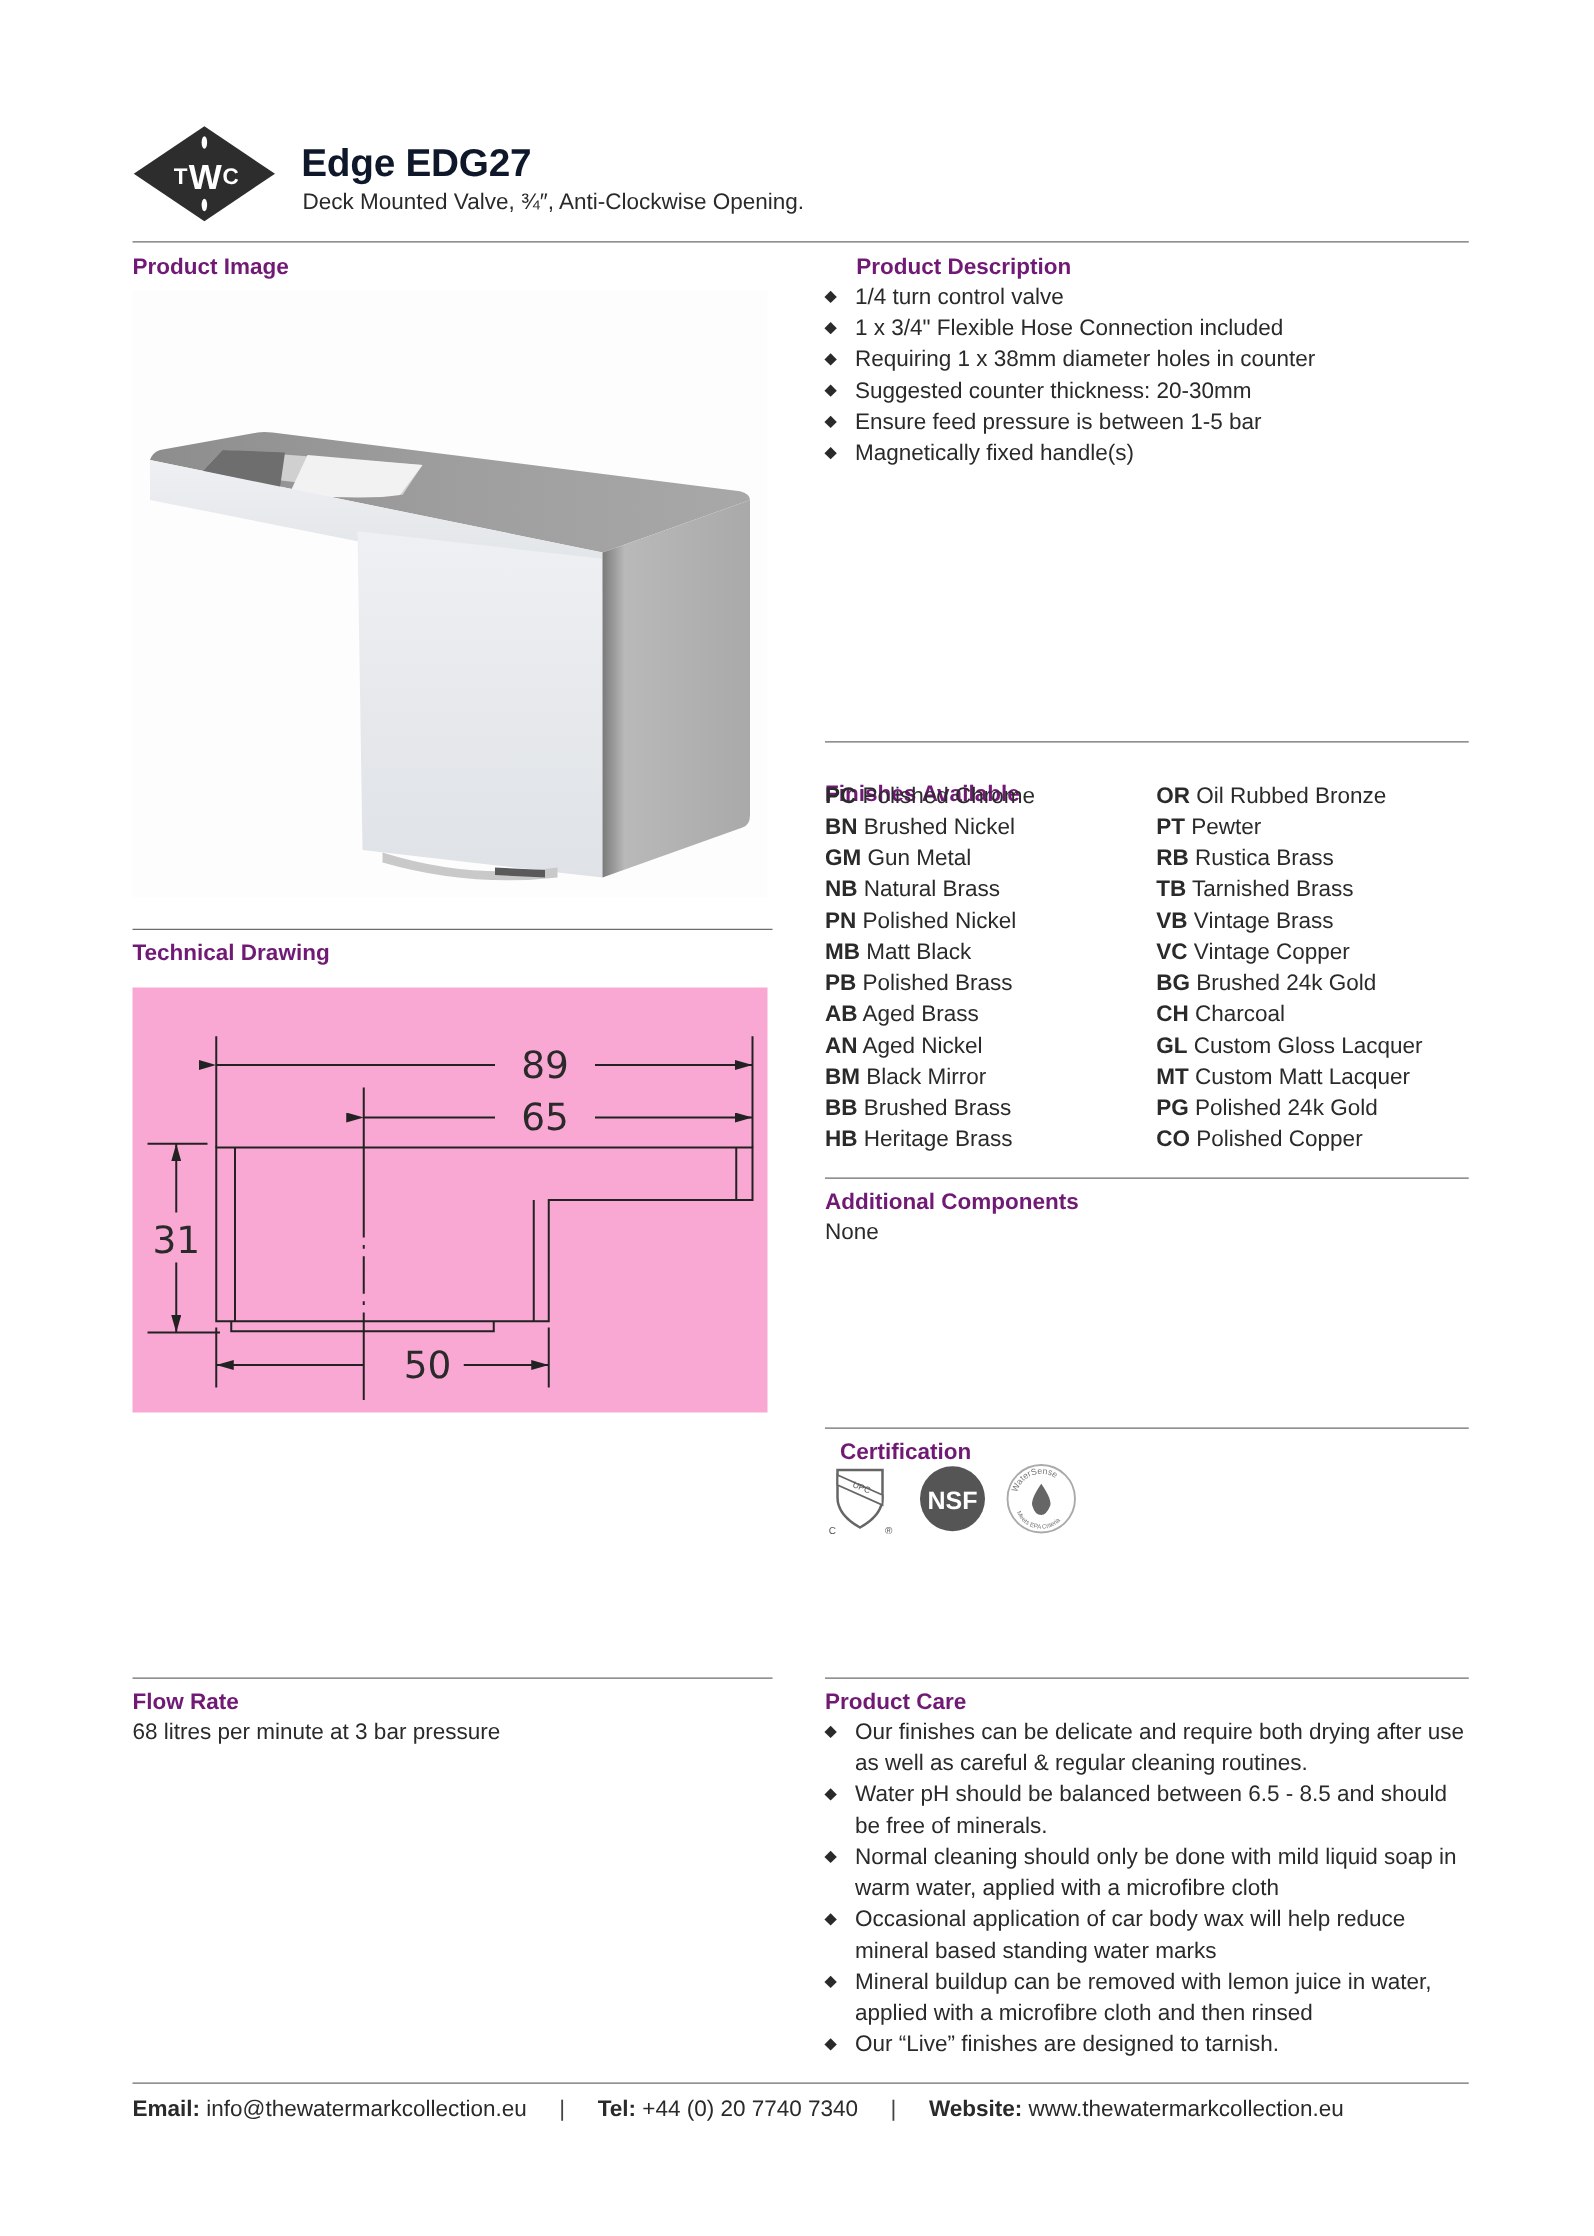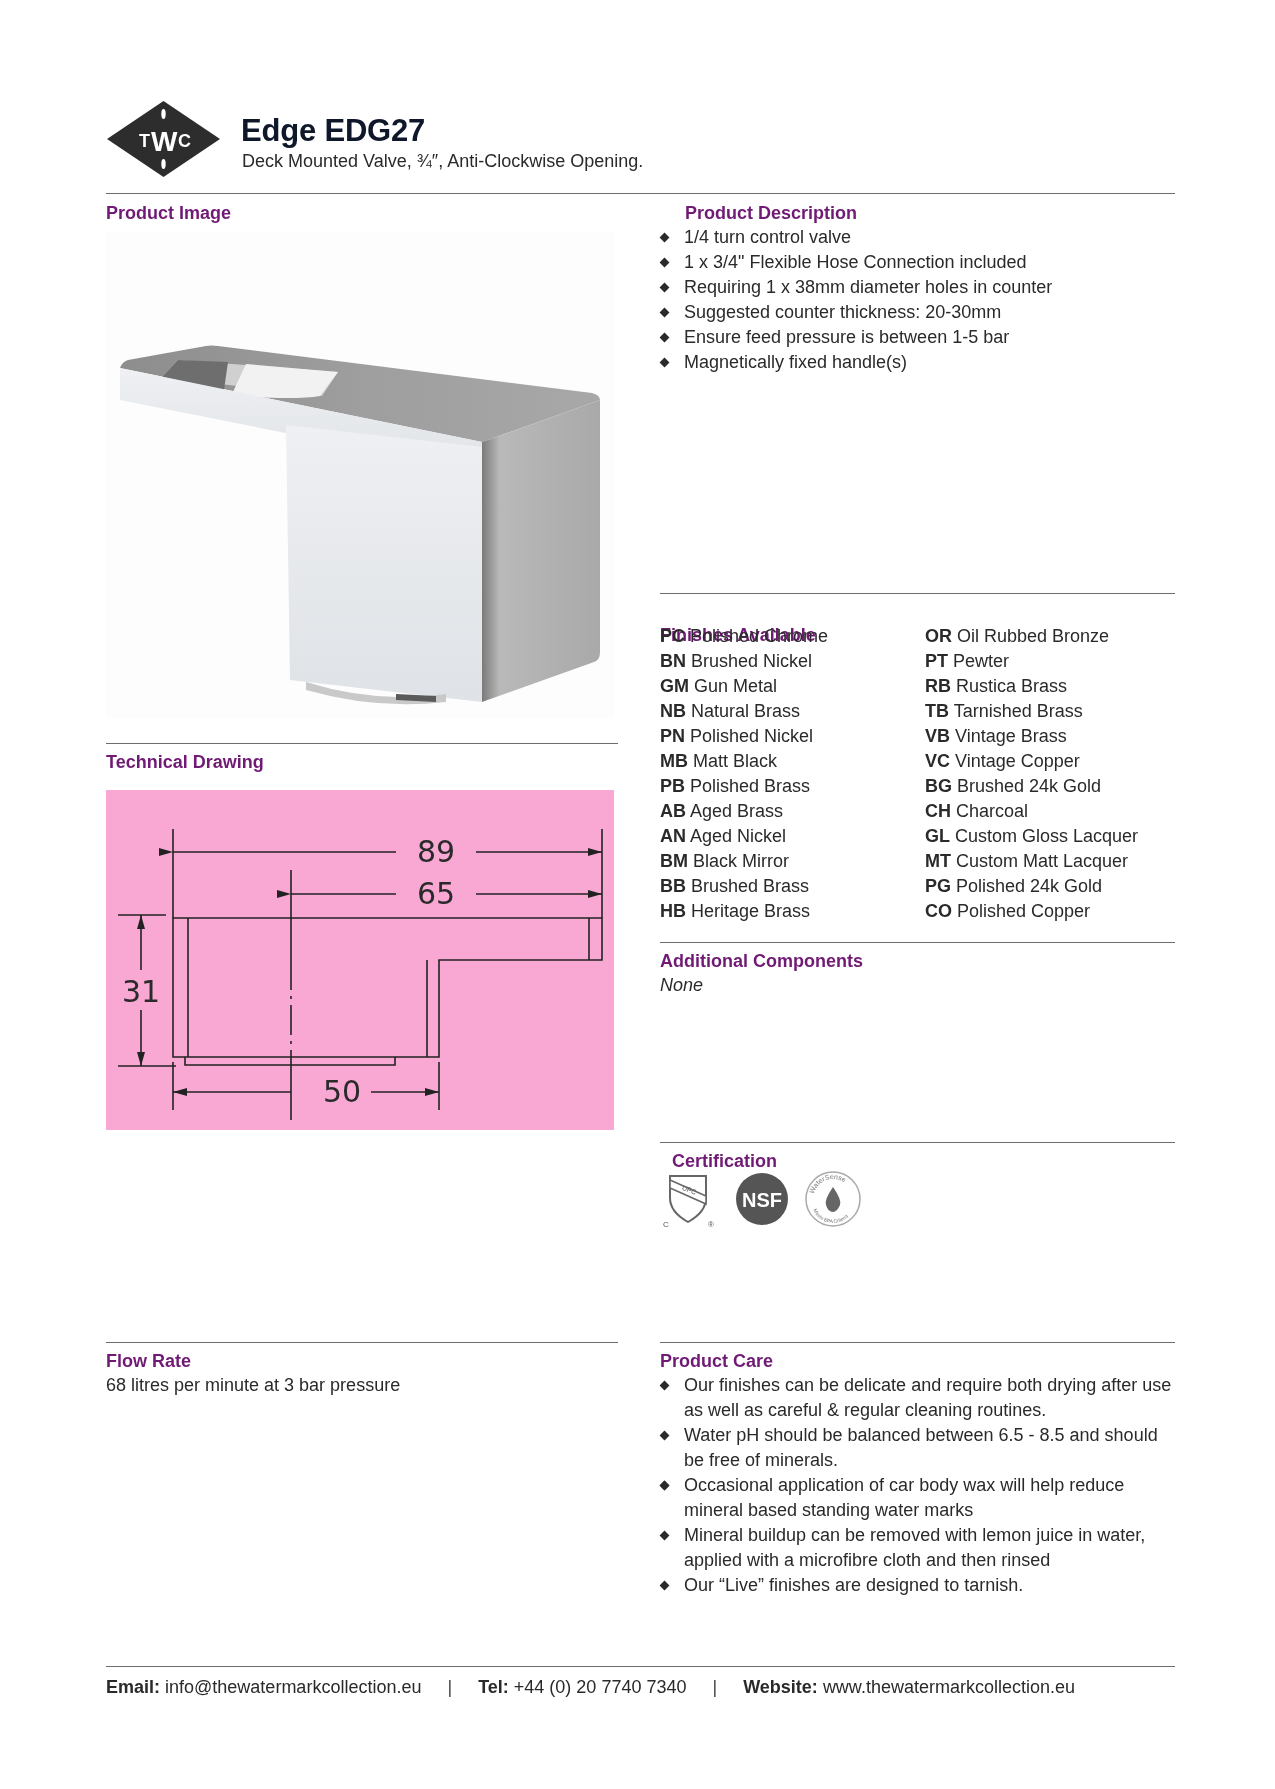--- a/index.html
+++ b/index.html
@@ -175,7 +175,7 @@
 
 <div class="rule" style="left:660px; top:942px; width:515px;"></div>
 <div class="section-title" style="left:660px; top:951px;">Additional Components</div>
-<div class="body-text" style="left:660px; top:975px;font-style:italic;">None</div>
+<div class="body-text" style="left:660px; top:975px;">None</div>
 
 <div class="rule" style="left:660px; top:1142px; width:515px;"></div>
 <div class="section-title" style="left:656px; top:1151px;margin-left:16px;">Certification</div>

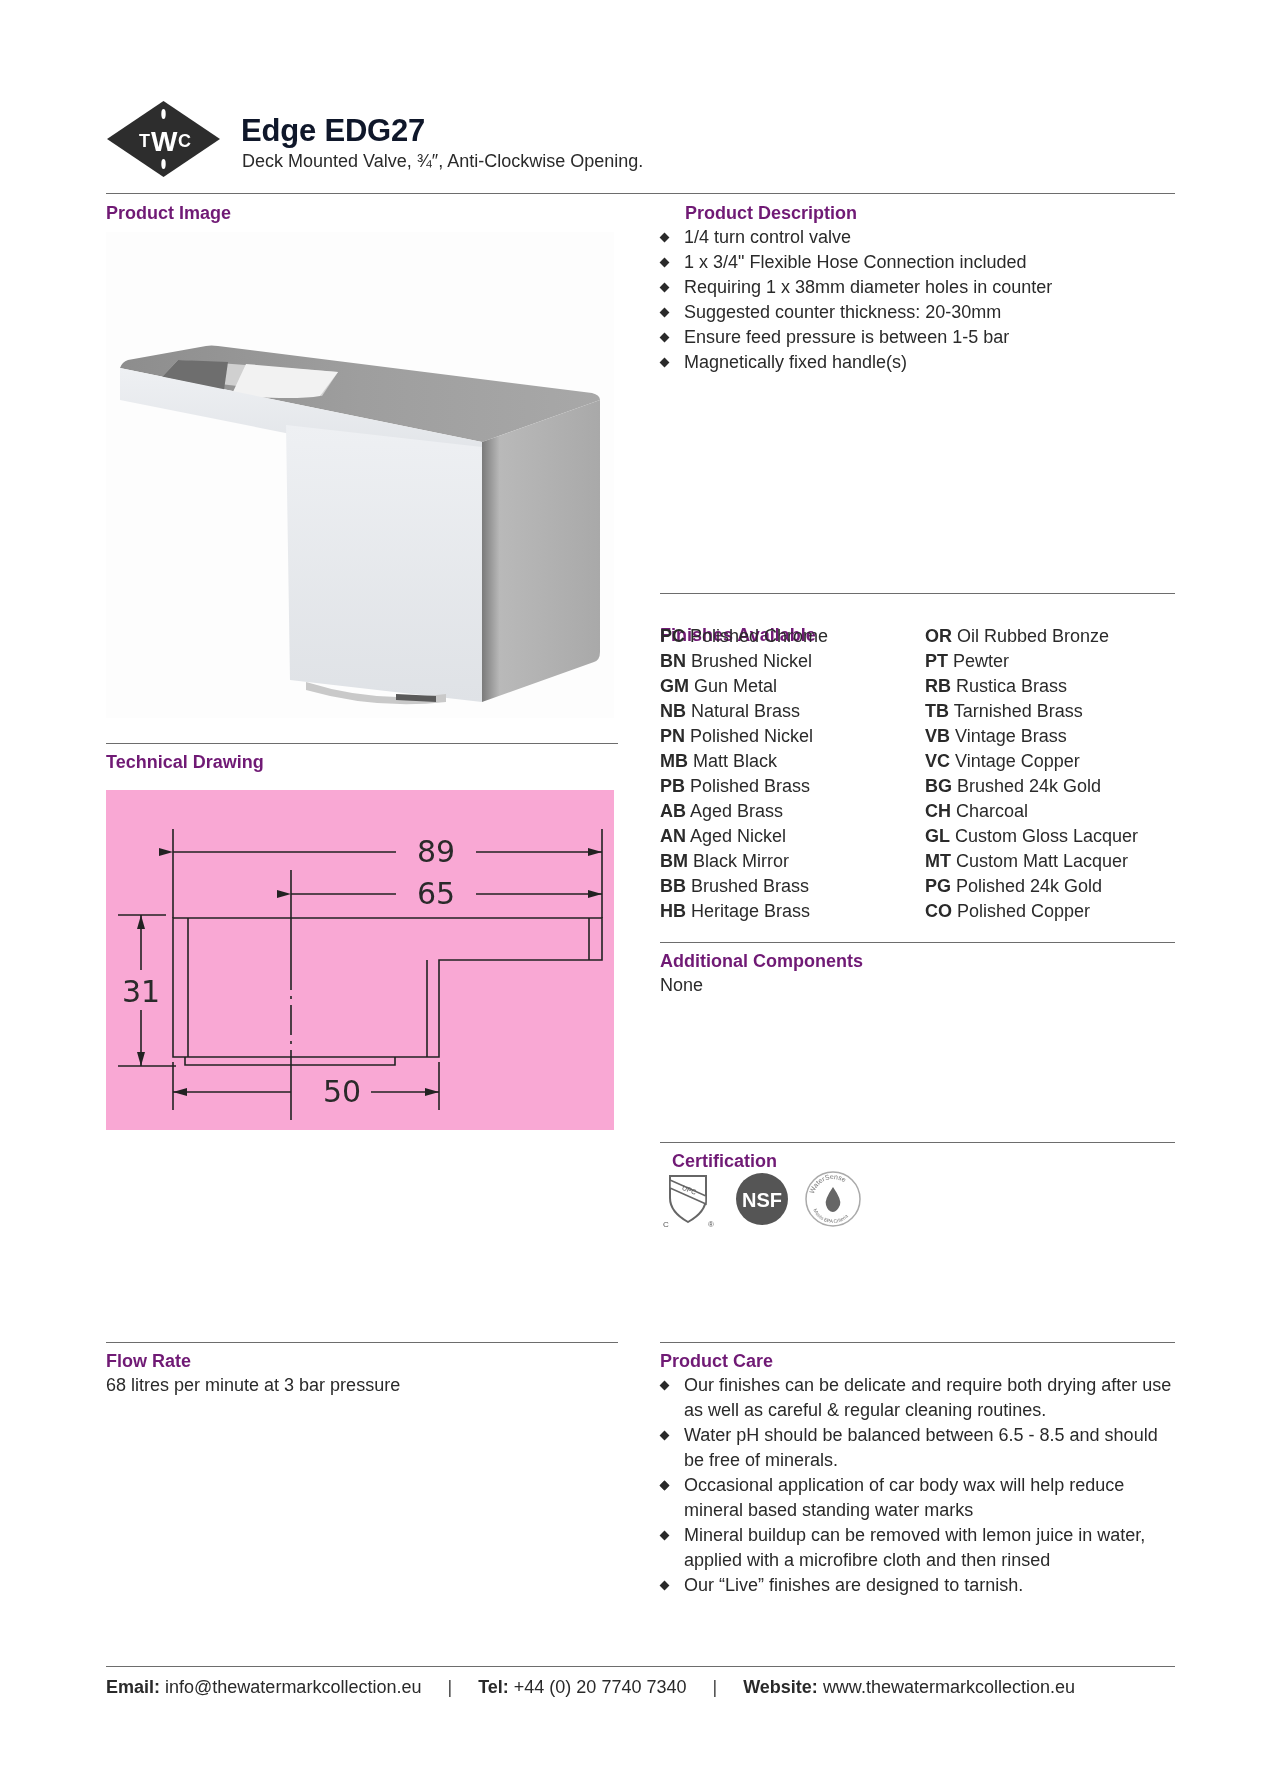--- a/index.html
+++ b/index.html
@@ -210,7 +210,7 @@
 <ul class="bullets" style="left:660px; top:1373px; width:520px;">
   <li><span class="dia"></span><span>Our finishes can be delicate and require both drying after use as well as careful &amp; regular cleaning routines.</span></li>
   <li><span class="dia"></span><span>Water pH should be balanced between 6.5 - 8.5 and should be free of minerals.</span></li>
-  <li><span class="dia"></span></li>
+  <li><span class="dia"></span><span>Normal cleaning should only be done with mild liquid soap in warm water, applied with a microfibre cloth</span></li>
   <li><span class="dia"></span><span>Occasional application of car body wax will help reduce mineral based standing water marks</span></li>
   <li><span class="dia"></span><span>Mineral buildup can be removed with lemon juice in water, applied with a microfibre cloth and then rinsed</span></li>
   <li><span class="dia"></span><span>Our “Live” finishes are designed to tarnish.</span></li>

